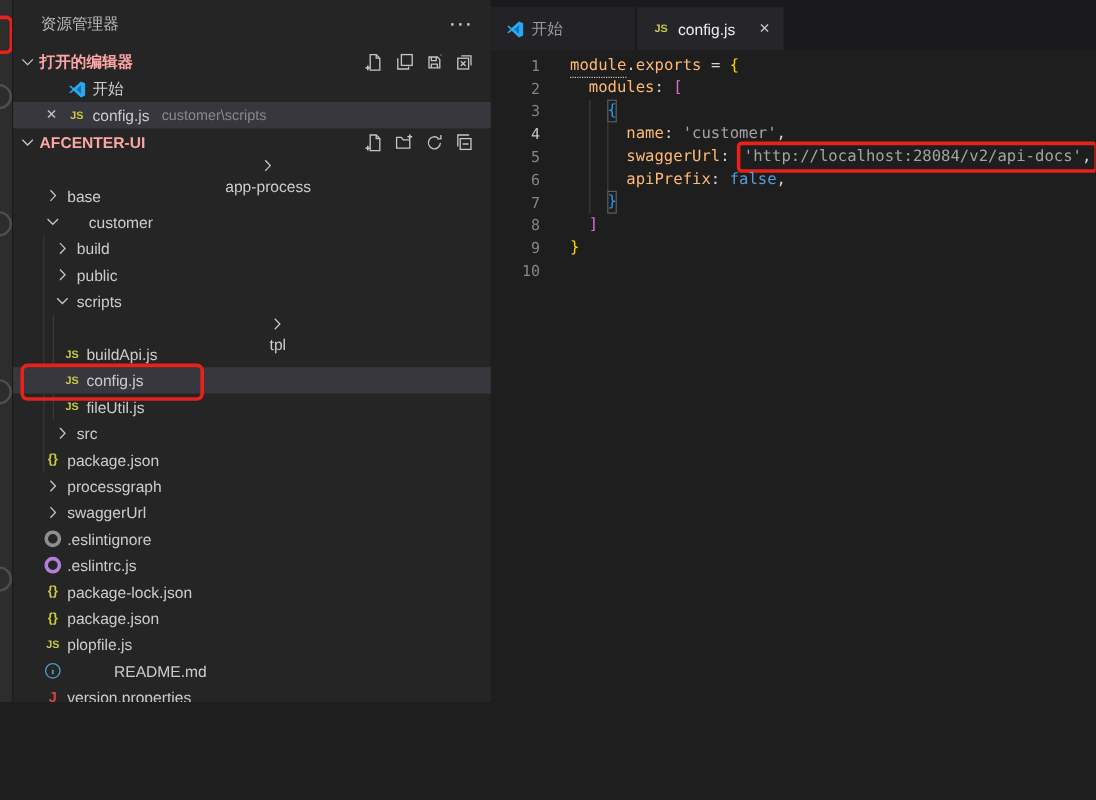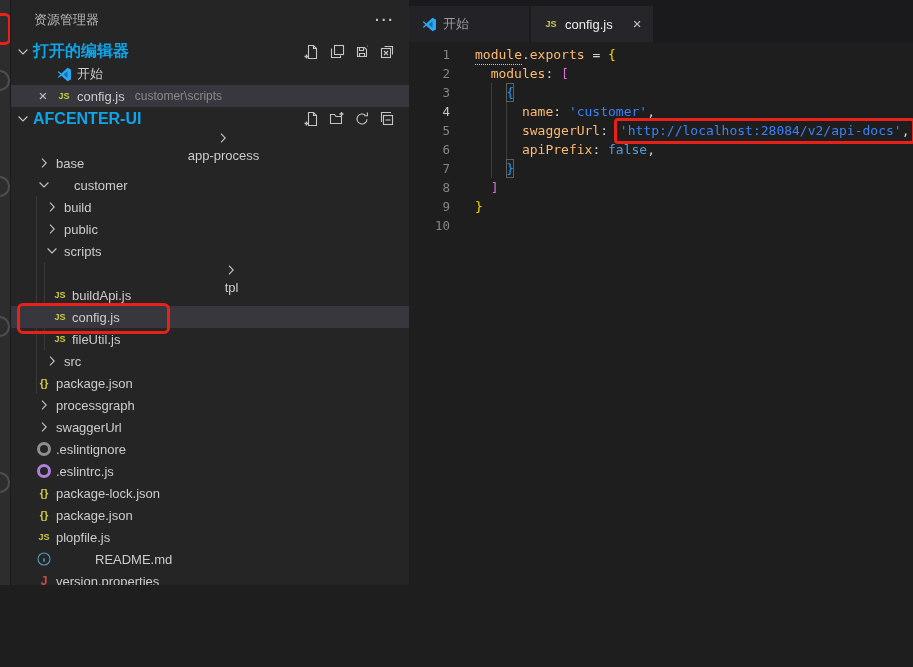--- a/index.html
+++ b/index.html
@@ -14,7 +14,7 @@
   .sidebar{width:398px;flex:none;background:#252526;display:flex;flex-direction:column;position:relative;}
   .sb-title{height:40px;flex:none;display:flex;align-items:center;padding:0 14px 0 23px;color:#bbbbbb;}
   .more-dots{margin-left:auto;color:#c5c5c5;font-weight:bold;letter-spacing:2px;font-size:14px;cursor:pointer;}
-  .sec-head{height:23px;flex:none;display:flex;align-items:center;font-weight:bold;font-size:16px;color:#0ea5e9;padding-left:4px;}
+  .sec-head{height:23px;flex:none;display:flex;align-items:center;font-weight:bold;font-size:13px;color:#fca5a5;padding-left:4px;}
   .sec-head .lbl{margin-left:2px;}
   .actions{margin-left:auto;display:flex;gap:9px;padding-right:14px;align-items:center;}
   .actions svg{display:block;cursor:pointer;}

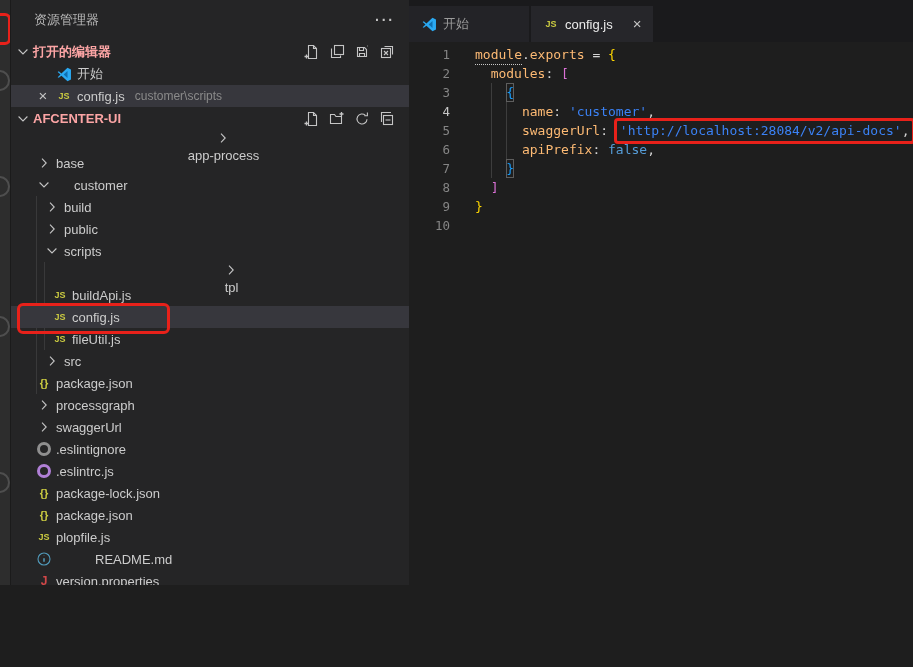--- a/index.html
+++ b/index.html
@@ -54,7 +54,7 @@
   .ct{margin-left:25px;display:flex;align-items:center;height:19px;white-space:pre;}
   .ind{display:inline-block;width:2ch;height:19px;}
   .ind.g{box-shadow:inset 1px 0 0 #3d3d3d;}
-  .tk-prop{color:#fdba74;} .tk-pun{color:#d4d4d4;} .tk-str{color:#3b82f6;}
+  .tk-prop{color:#fdba74;} .tk-pun{color:#d4d4d4;} .tk-str{color:#a3a3a3;}
   .tk-kw{color:#569cd6;} .tk-b1{color:#ffd700;} .tk-b2{color:#da70d6;} .tk-b3{color:#179fff;}
   .u-dots{border-bottom:1px dotted #c8c8c8;}
   .bm{outline:1px solid #5e5e5e;outline-offset:-1px;}

